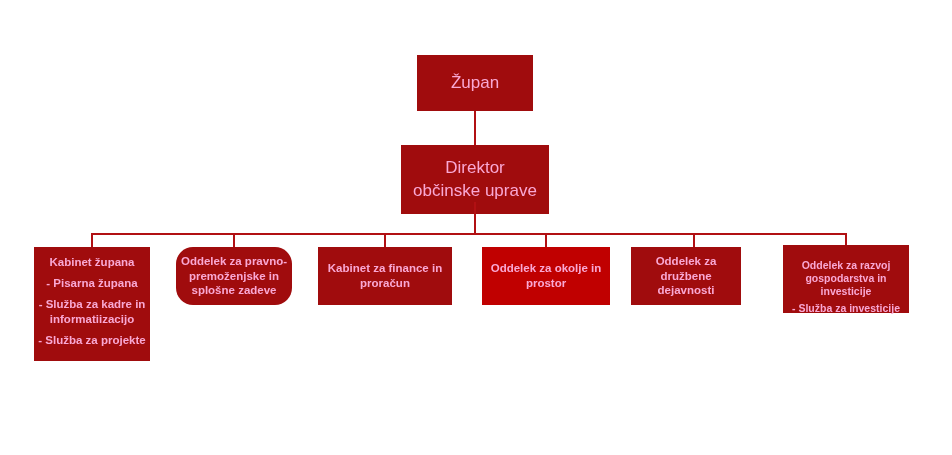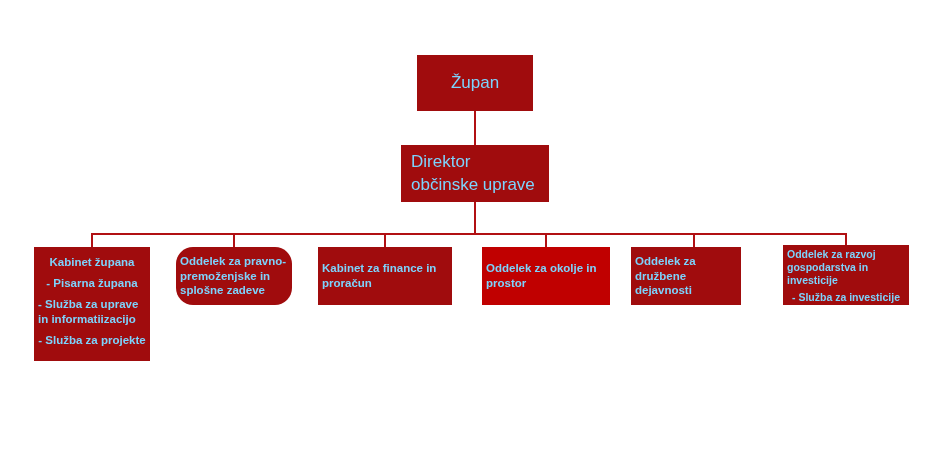--- a/index.html
+++ b/index.html
@@ -18,8 +18,8 @@
   .node {
     position: absolute;
     box-sizing: border-box;
-    color: #7dd3fc;
-    text-align: left;
+    color: #f9a8d4;
+    text-align: center;
     display: flex;
     align-items: center;
     justify-content: center;

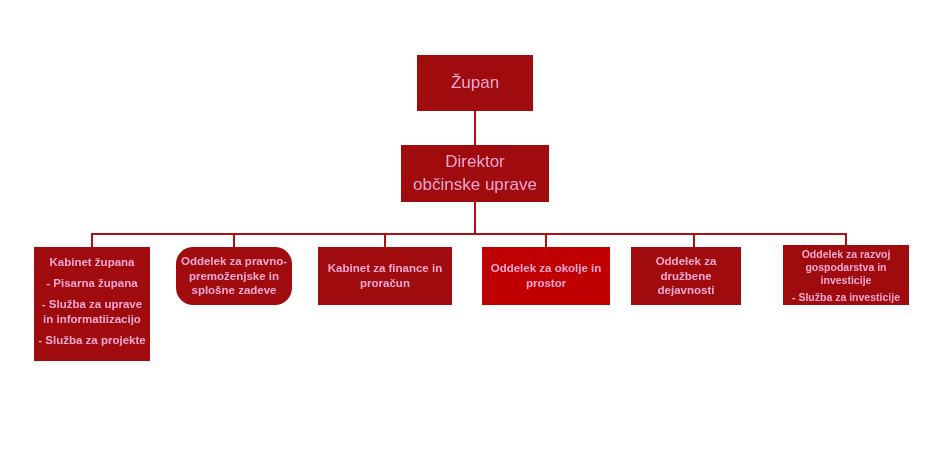--- a/index.html
+++ b/index.html
@@ -66,7 +66,7 @@
 
   <div class="line" style="left:474px; top:111px; width:2px; height:34px;"></div>
 
-  <div class="node dark top-node" style="left:401px; top:145px; width:148px; height:57px;">
+  <div class="node dark top-node" style="left:401px; top:145px; width:148px; height:69px;">
     <span>Direktor občinske uprave</span>
   </div>
 

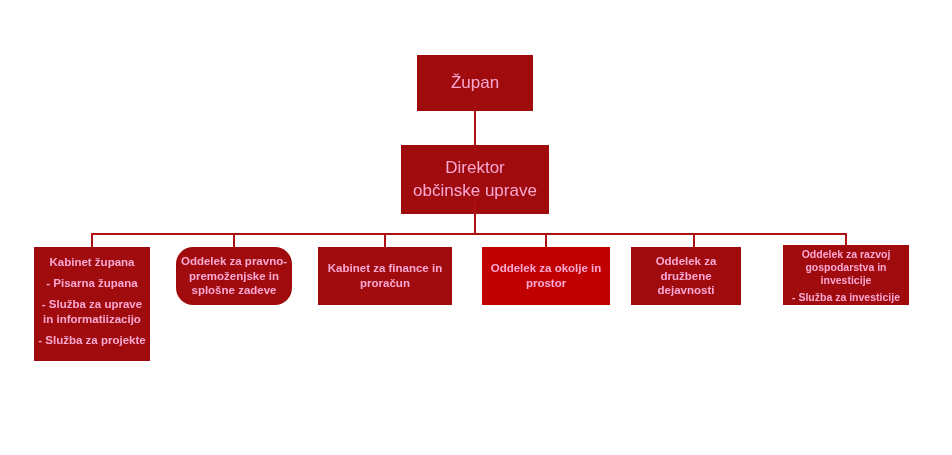--- a/index.html
+++ b/index.html
@@ -103,7 +103,7 @@
     <span>Oddelek za družbene dejavnosti</span>
   </div>
 
-  <div class="node dark dept dept-col small-text" style="left:783px; top:245px; width:126px; height:60px; padding-top:3px;">
+  <div class="node dark dept dept-col small-text" style="left:783px; top:245px; width:126px; height:68px; padding-top:14px;">
     <span class="dept-title">Oddelek za razvoj gospodarstva in investicije</span>
     <span class="sub-item">- Služba za investicije</span>
   </div>

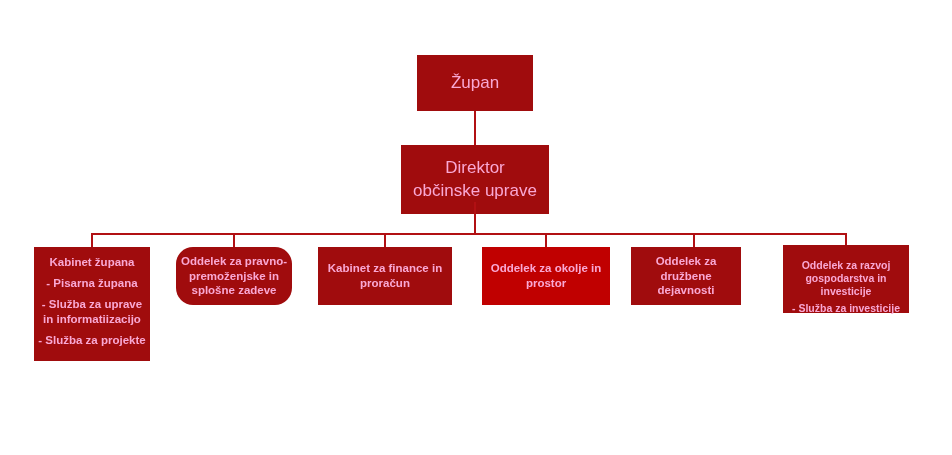--- a/index.html
+++ b/index.html
@@ -83,7 +83,7 @@
   <div class="node dark dept dept-col" style="left:34px; top:247px; width:116px; height:114px; padding-top:8px;">
     <span class="dept-title">Kabinet župana</span>
     <span class="sub-item">- Pisarna župana</span>
-    <span class="sub-item">- Služba za uprave in informatiizacijo</span>
+    <span class="sub-item">- Služba za kadre in informatiizacijo</span>
     <span class="sub-item">- Služba za projekte</span>
   </div>
 

